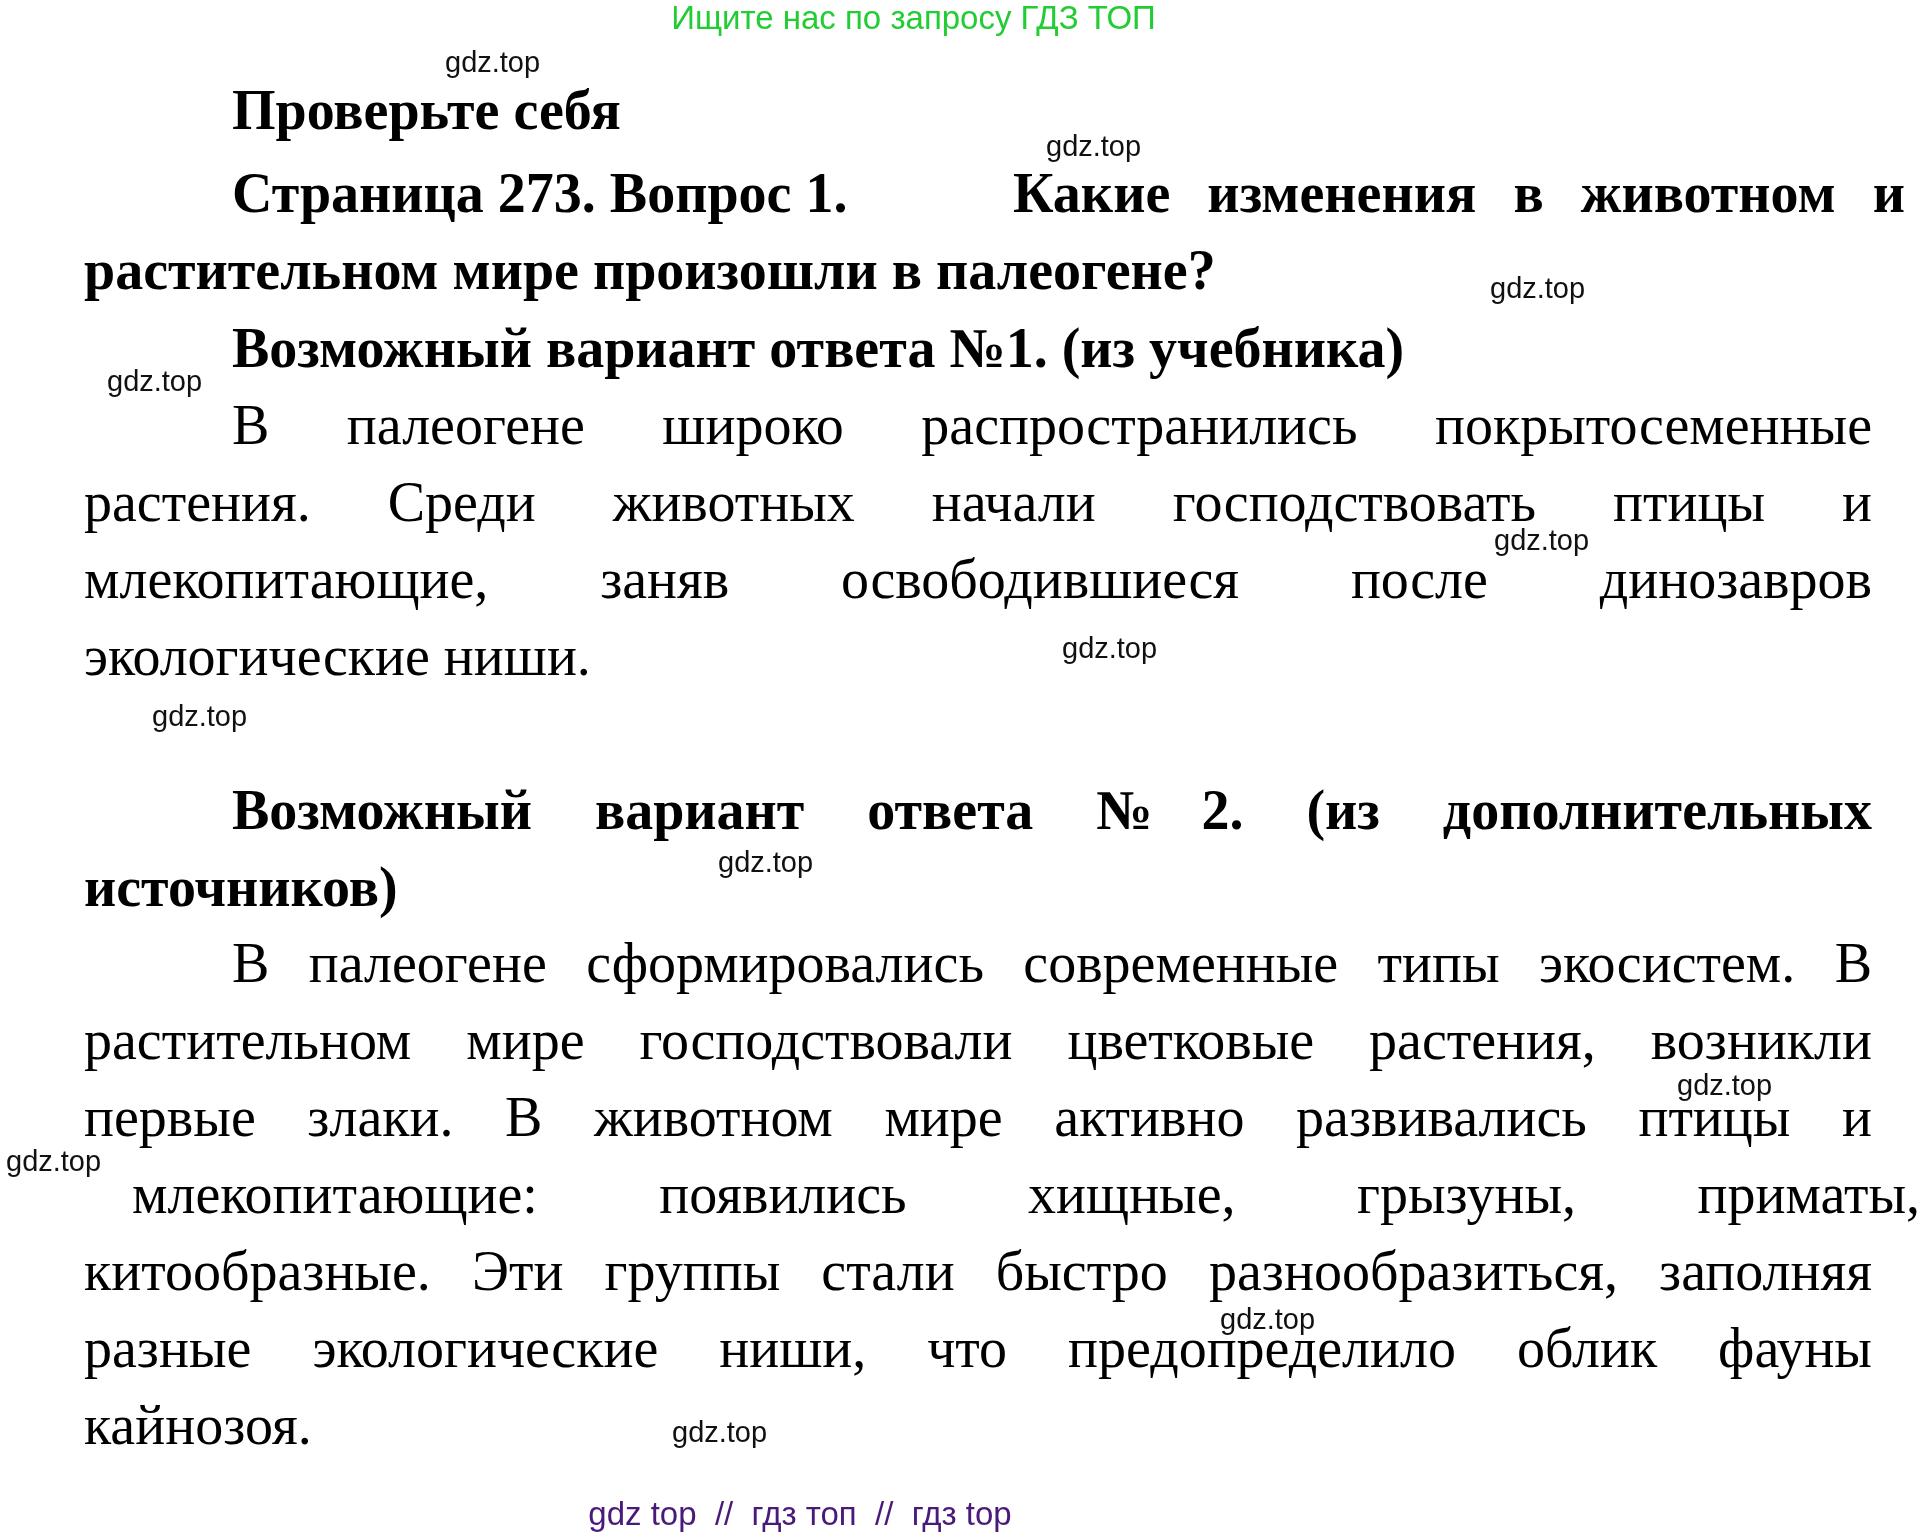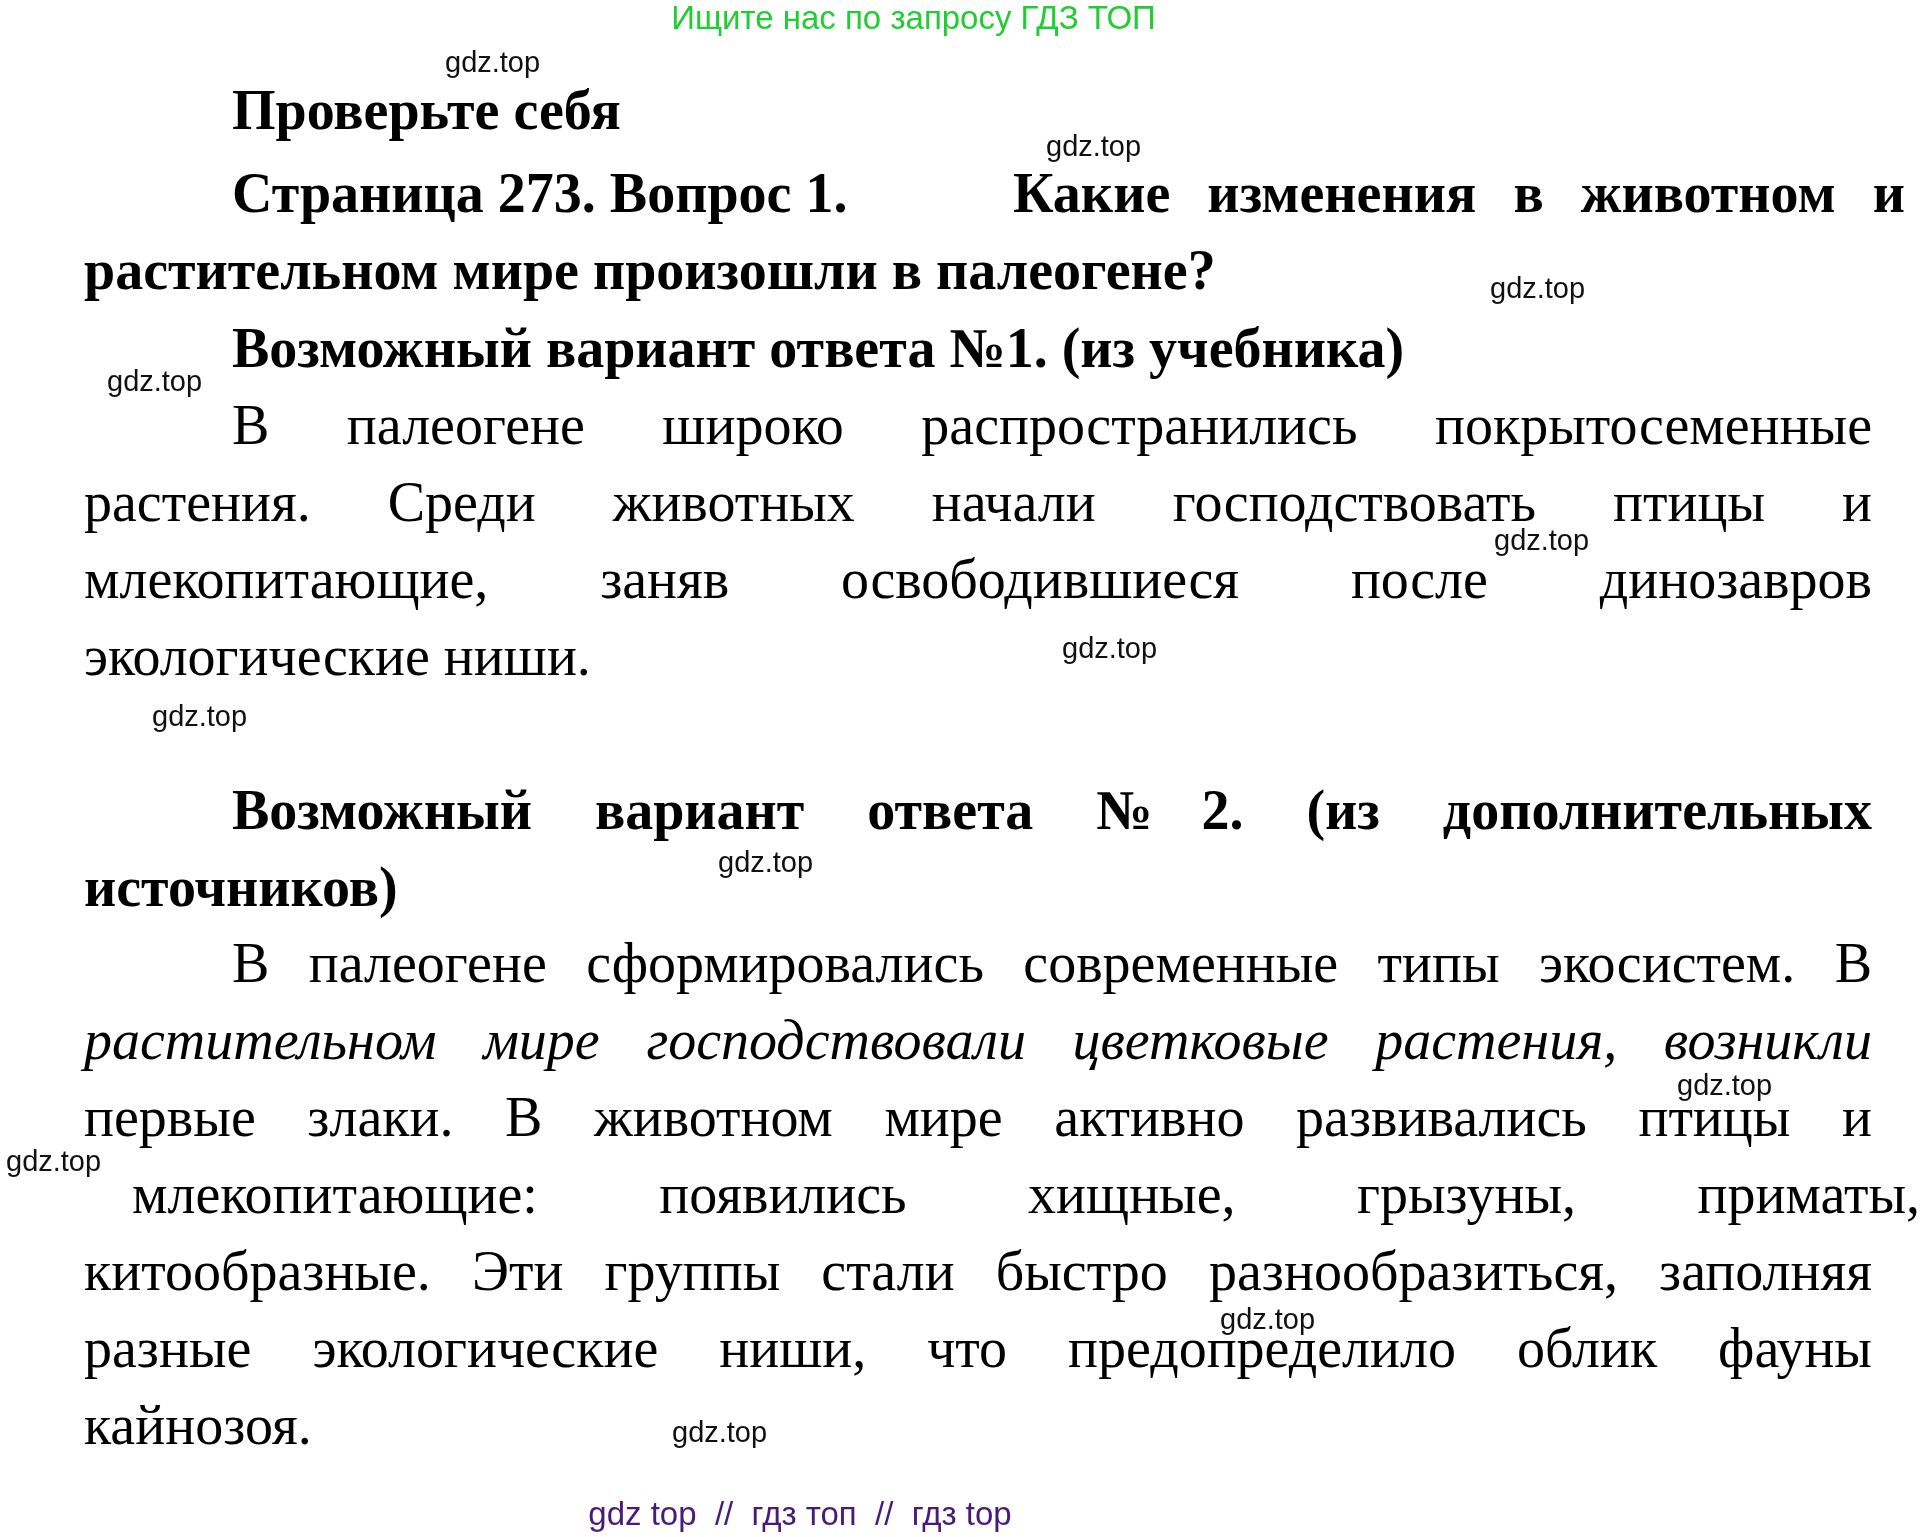--- a/index.html
+++ b/index.html
@@ -49,7 +49,7 @@
 <div class="line b j ind" style="top:780px;">Возможный вариант ответа №2. (из дополнительных</div>
 <div class="line b" style="top:857px;">источников)</div>
 <div class="line j ind" style="top:933px;">В палеогене сформировались современные типы экосистем. В</div>
-<div class="line j" style="top:1010px;font-style:italic;">растительном мире господствовали цветковые растения, возникли</div>
+<div class="line j" style="top:1010px;">растительном мире господствовали цветковые растения, возникли</div>
 <div class="line j" style="top:1087px;">первые злаки. В животном мире активно развивались птицы и</div>
 <div class="line j" style="top:1164px;margin-left:48px;">млекопитающие: появились хищные, грызуны, приматы,</div>
 <div class="line j" style="top:1241px;">китообразные. Эти группы стали быстро разнообразиться, заполняя</div>

